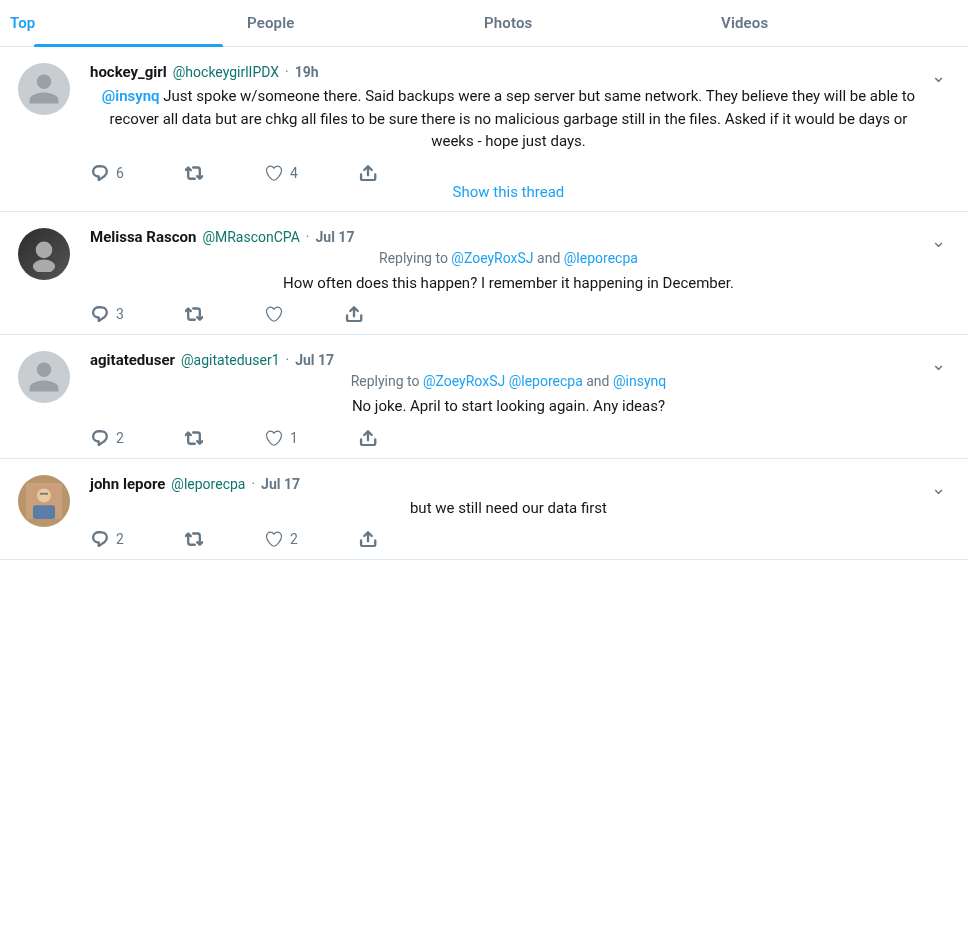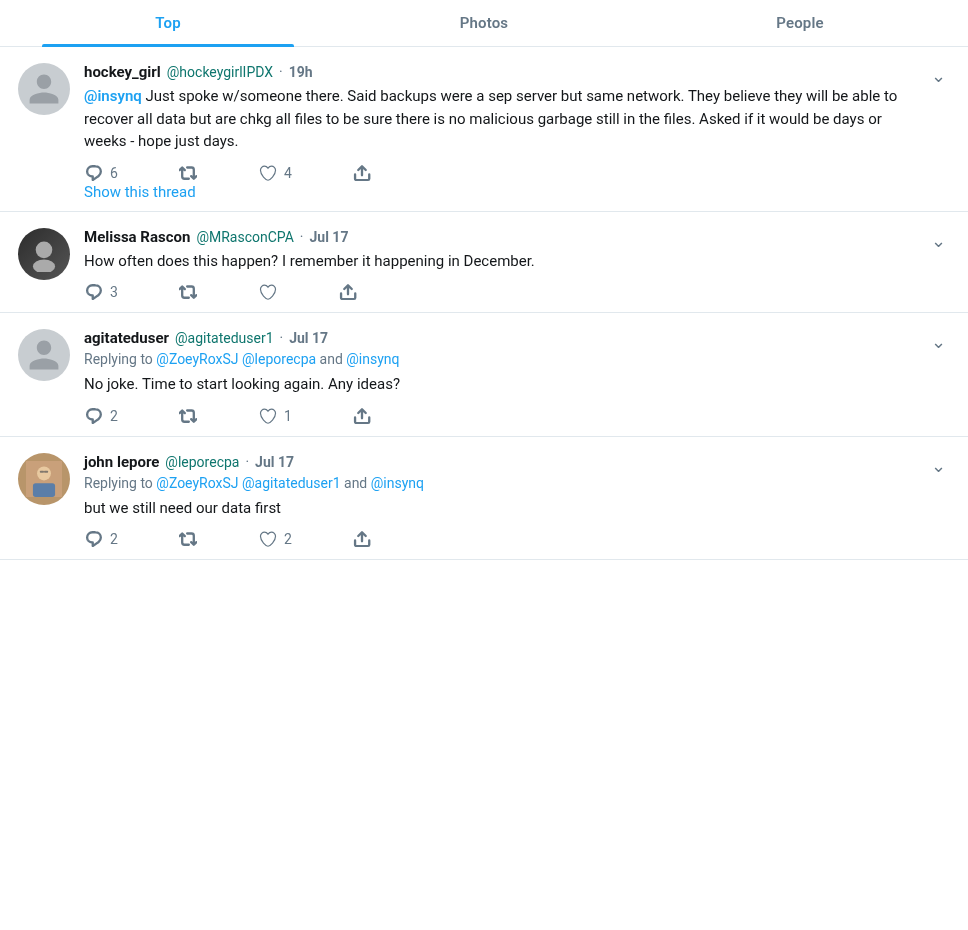--- a/index.html
+++ b/index.html
@@ -19,7 +19,6 @@
     }
     .nav-tab {
       flex: 1;
-      text-align: center;
       padding: 14px 0;
       font-size: 15px;
       font-weight: 600;

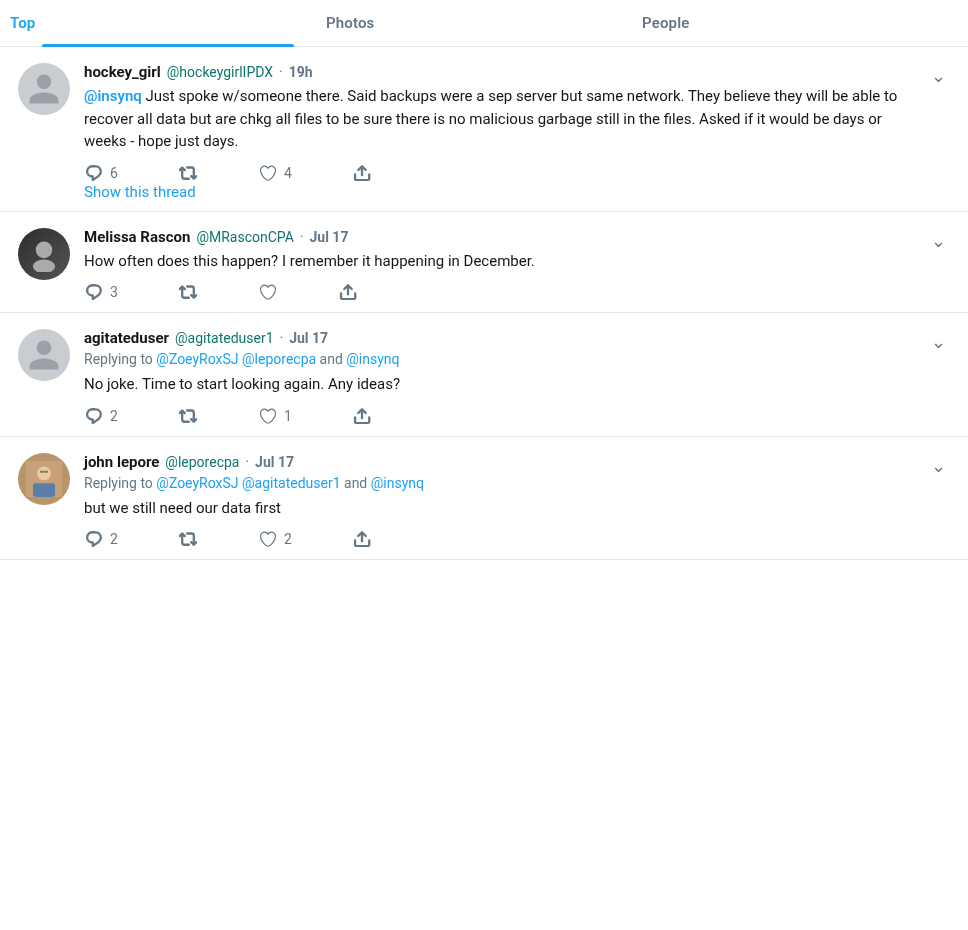--- a/index.html
+++ b/index.html
@@ -186,8 +186,8 @@
 
 <nav class="nav-tabs">
   <div class="nav-tab active">Top</div>
+  <div class="nav-tab">People</div>
   <div class="nav-tab">Photos</div>
-  <div class="nav-tab">People</div>
 </nav>
 
 <article class="tweet-card">

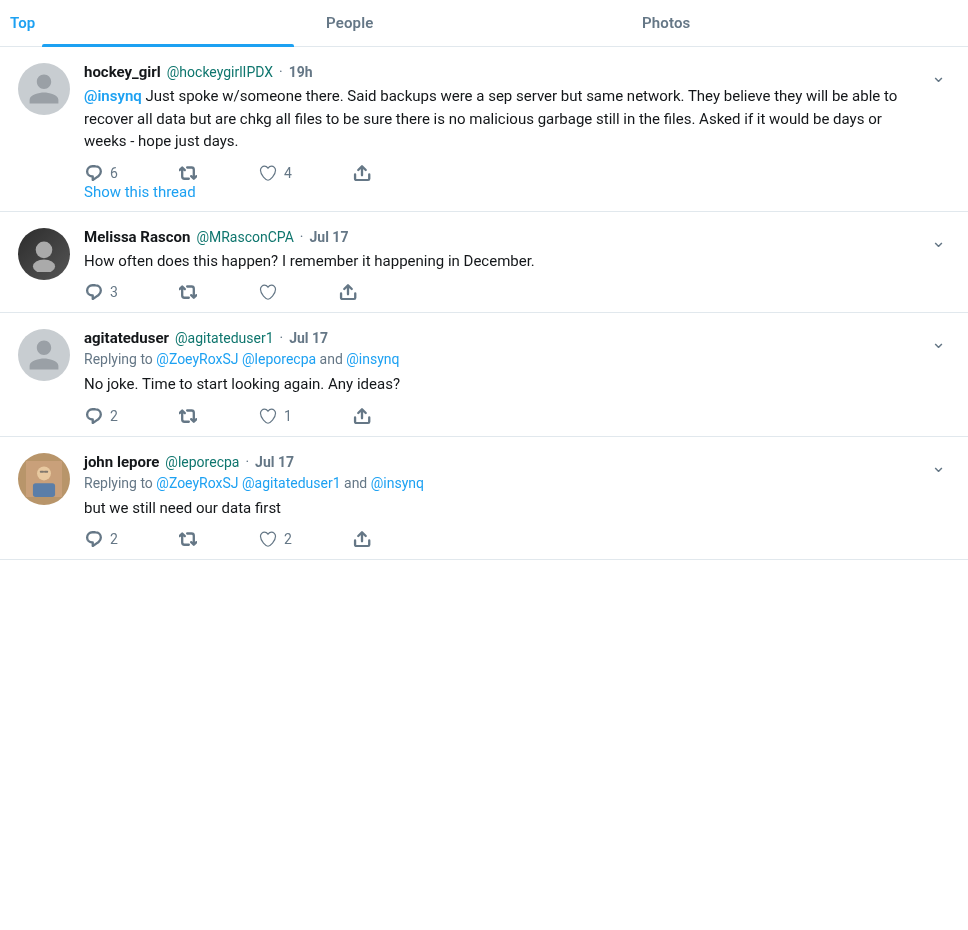--- a/index.html
+++ b/index.html
@@ -188,6 +188,7 @@
   <div class="nav-tab active">Top</div>
   <div class="nav-tab">People</div>
   <div class="nav-tab">Photos</div>
+  <div class="nav-tab">Videos</div>
 </nav>
 
 <article class="tweet-card">

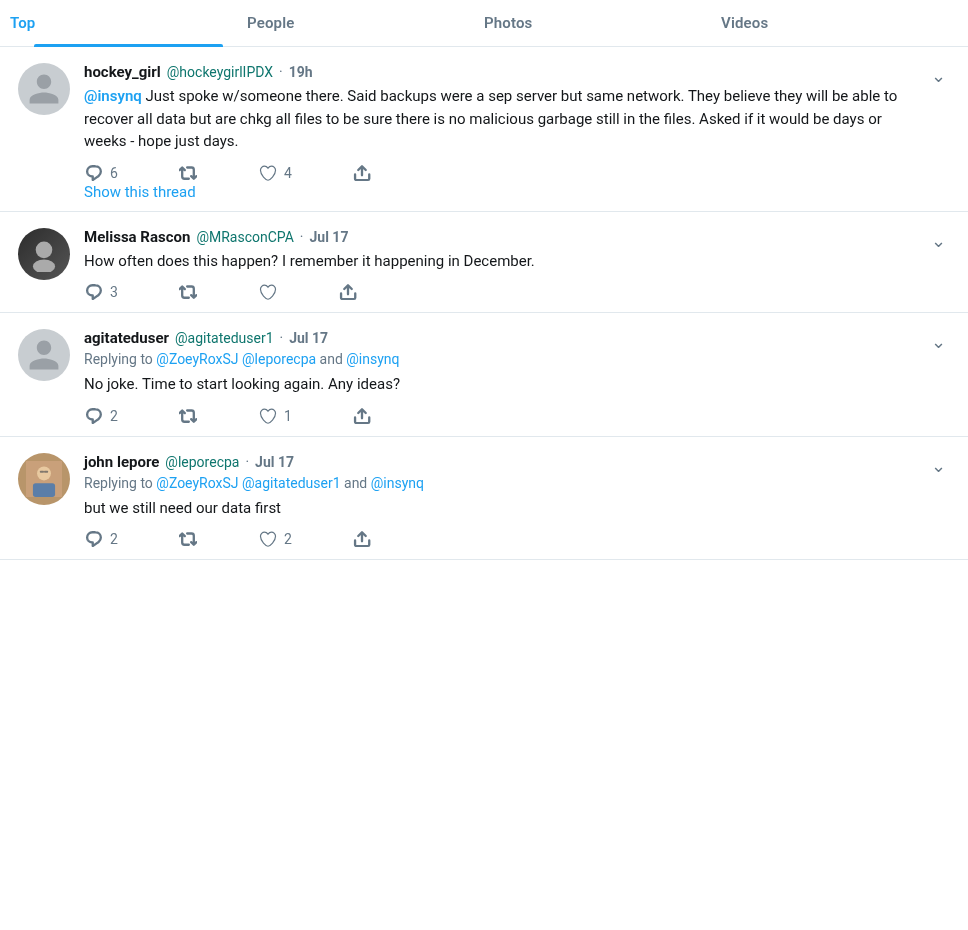--- a/index.html
+++ b/index.html
@@ -56,8 +56,9 @@
     .tweet-left {
       display: flex;
       align-items: flex-start;
-      gap: 14px;
+      gap: 20px;
       flex: 1;
+      text-align: center;
     }
 
     .avatar {

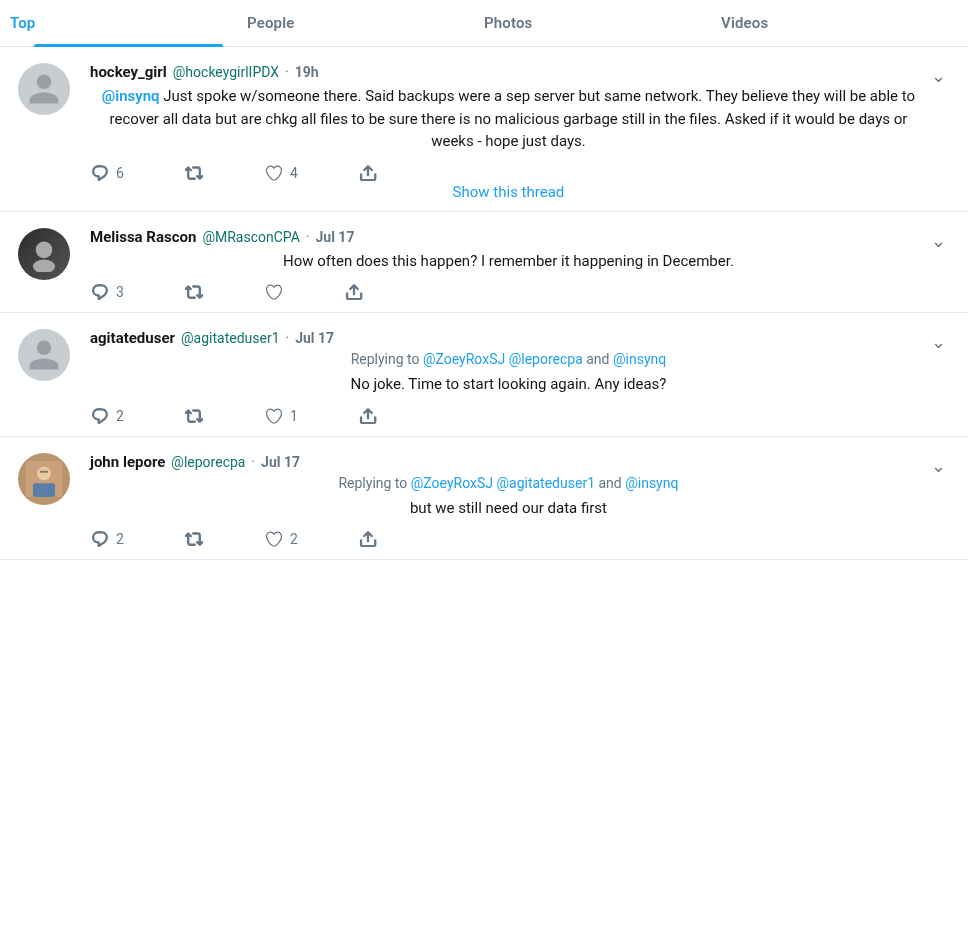--- a/index.html
+++ b/index.html
@@ -268,6 +268,9 @@
           <span class="tweet-dot">·</span>
           <span class="tweet-time">Jul 17</span>
         </div>
+        <div class="reply-to">
+          Replying to <a href="#">@ZoeyRoxSJ</a> and <a href="#">@leporecpa</a>
+        </div>
         <div class="tweet-text">How often does this happen?  I remember it happening in December.</div>
         <div class="tweet-actions">
           <div class="action-item">

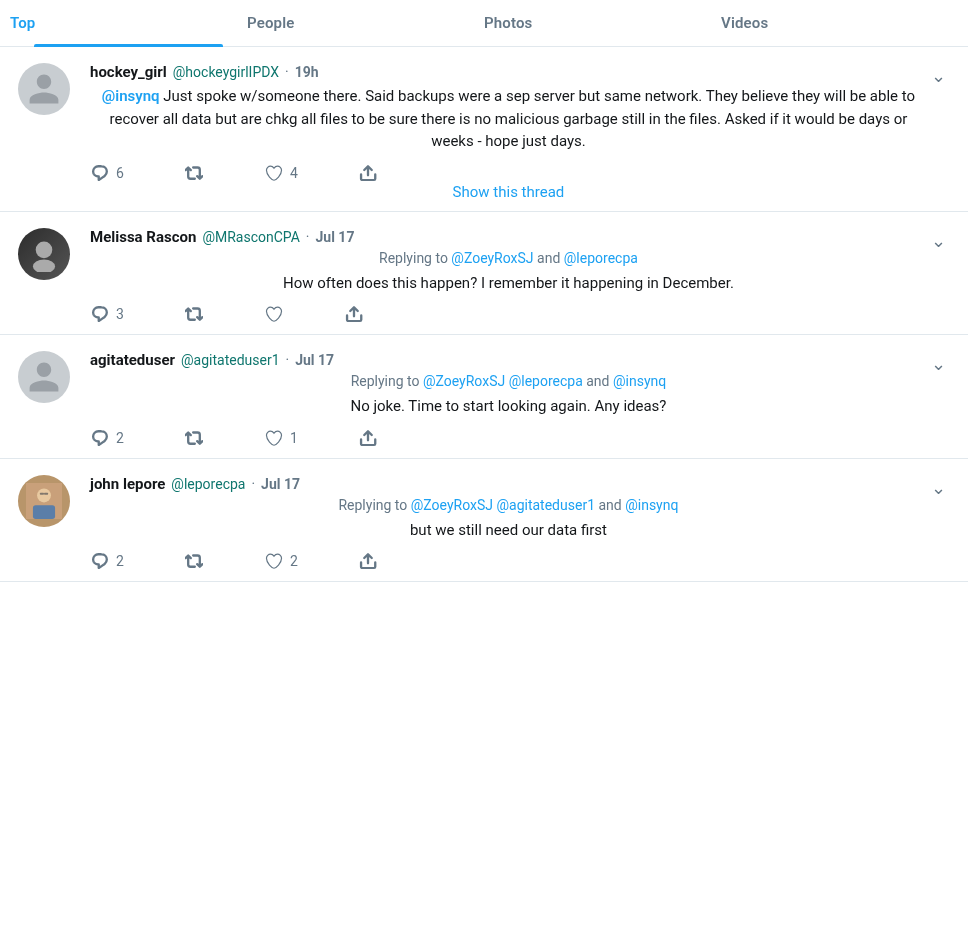--- a/index.html
+++ b/index.html
@@ -328,7 +328,7 @@
         <div class="reply-to">
           Replying to <a href="#">@ZoeyRoxSJ</a> <a href="#">@leporecpa</a> and <a href="#">@insynq</a>
         </div>
-        <div class="tweet-text">No joke.  Time to start looking again.  Any ideas?</div>
+        <div class="tweet-text">No joke.  April to start looking again.  Any ideas?</div>
         <div class="tweet-actions">
           <div class="action-item">
             <span class="action-icon">

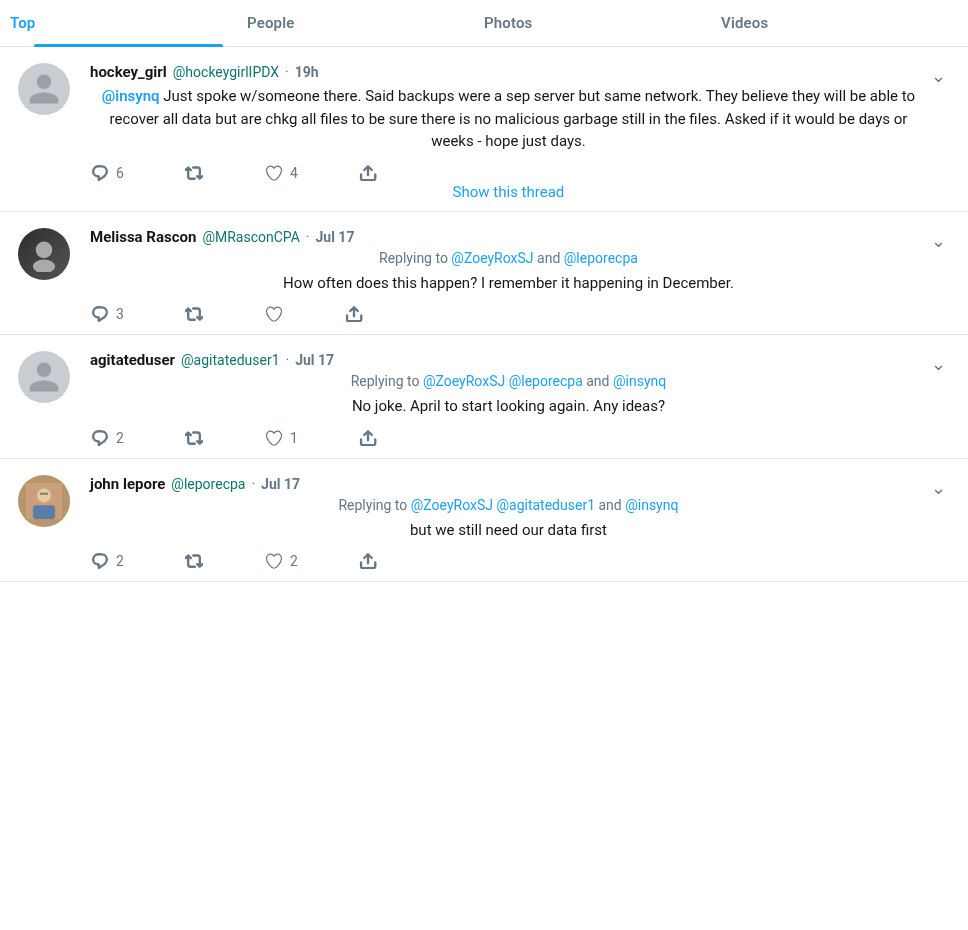--- a/index.html
+++ b/index.html
@@ -388,9 +388,6 @@
           <span class="tweet-dot">·</span>
           <span class="tweet-time">Jul 17</span>
         </div>
-        <div class="reply-to">
-          Replying to <a href="#">@ZoeyRoxSJ</a> <a href="#">@agitateduser1</a> and <a href="#">@insynq</a>
-        </div>
         <div class="tweet-text">but we still need our data first</div>
         <div class="tweet-actions">
           <div class="action-item">

